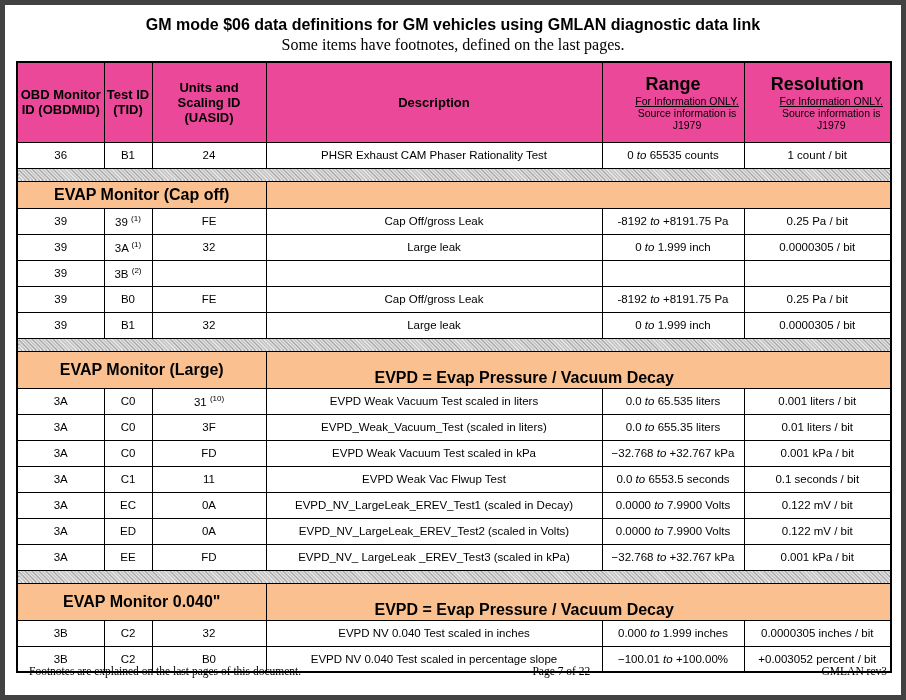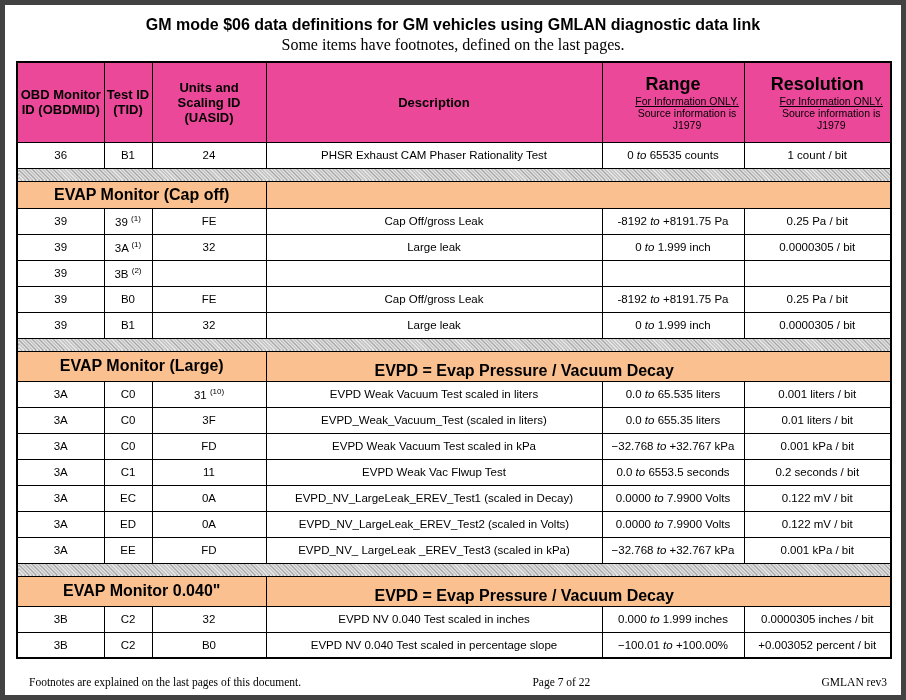--- a/index.html
+++ b/index.html
@@ -56,7 +56,7 @@
     font-weight: bold; font-size: 16px; vertical-align: middle;
   }
   tr.section td.label-cell { text-align: center; padding: 1px 2px; }
-  tr.section td.note-cell  { text-align: left; padding: 10px 2px 1px 108px; }
+  tr.section td.note-cell  { text-align: left; padding: 17px 2px 1px 108px; }
   tr.sep td {
     height: 13px; padding: 0;
     background: repeating-linear-gradient(45deg,

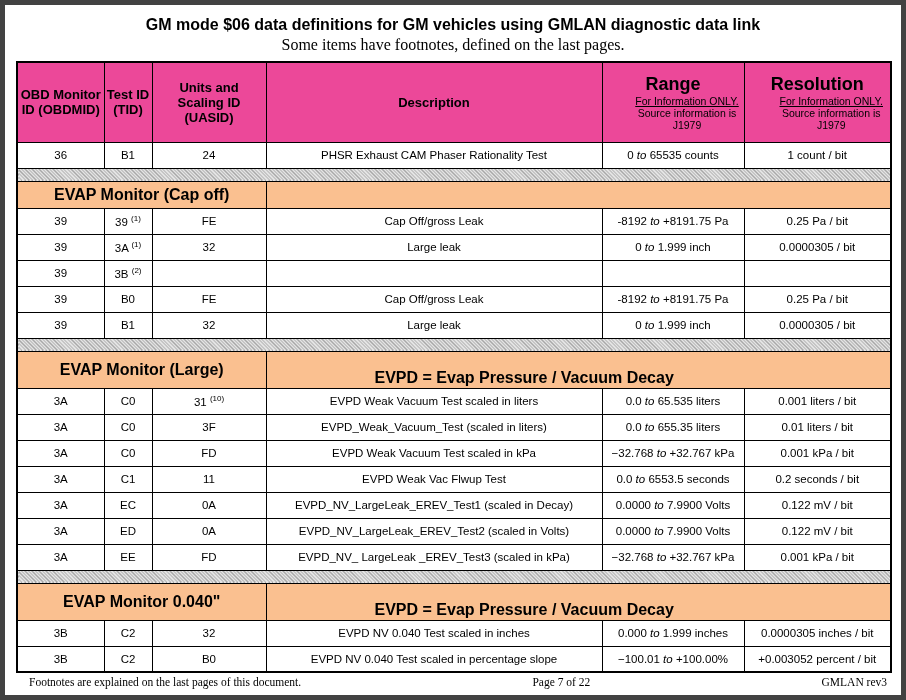--- a/index.html
+++ b/index.html
@@ -198,7 +198,7 @@
           <td>11</td>
           <td>EVPD Weak Vac Flwup Test</td>
           <td>0.0 <i>to</i> 6553.5 seconds</td>
-          <td>0.2 seconds / bit</td>
+          <td>0.1 seconds / bit</td>
         </tr>
         <tr class="data">
           <td>3A</td>

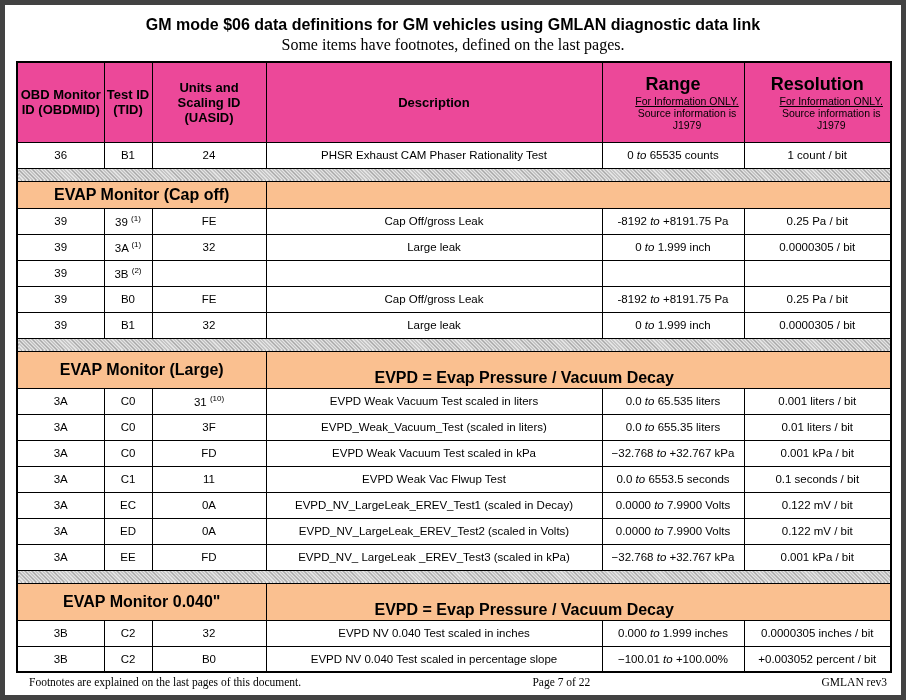--- a/index.html
+++ b/index.html
@@ -64,7 +64,7 @@
       #e4e4e4 1px, #e4e4e4 2.5px);
   }
   .footer {
-    position: absolute; left: 24px; right: 14px; bottom: 7px;
+    position: absolute; left: 24px; right: 14px; bottom: 18px;
     display: flex; justify-content: space-between; align-items: baseline;
     font-family: "Liberation Serif", serif; font-size: 11.5px; color: #000;
   }

